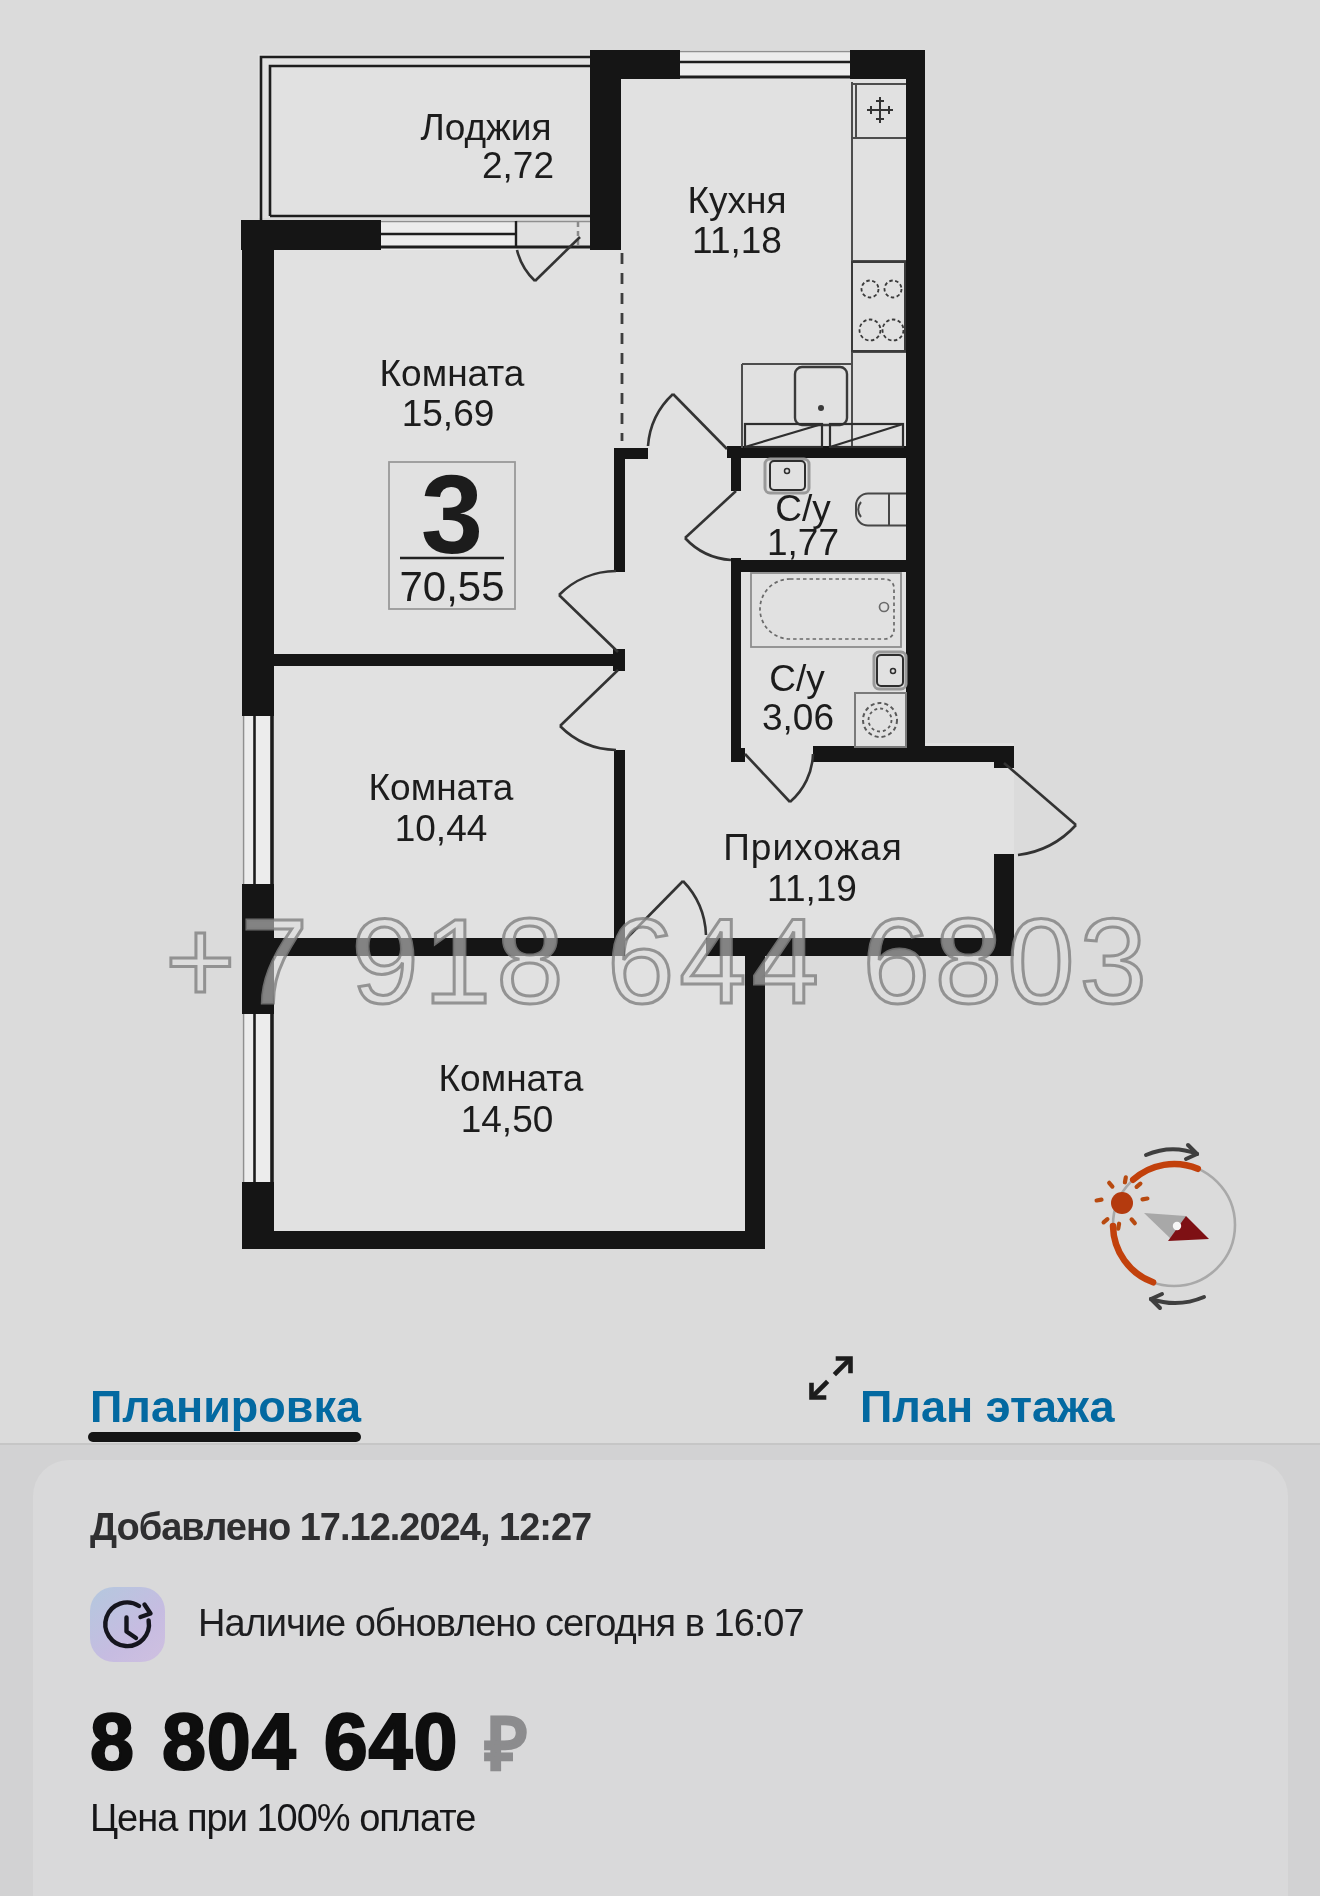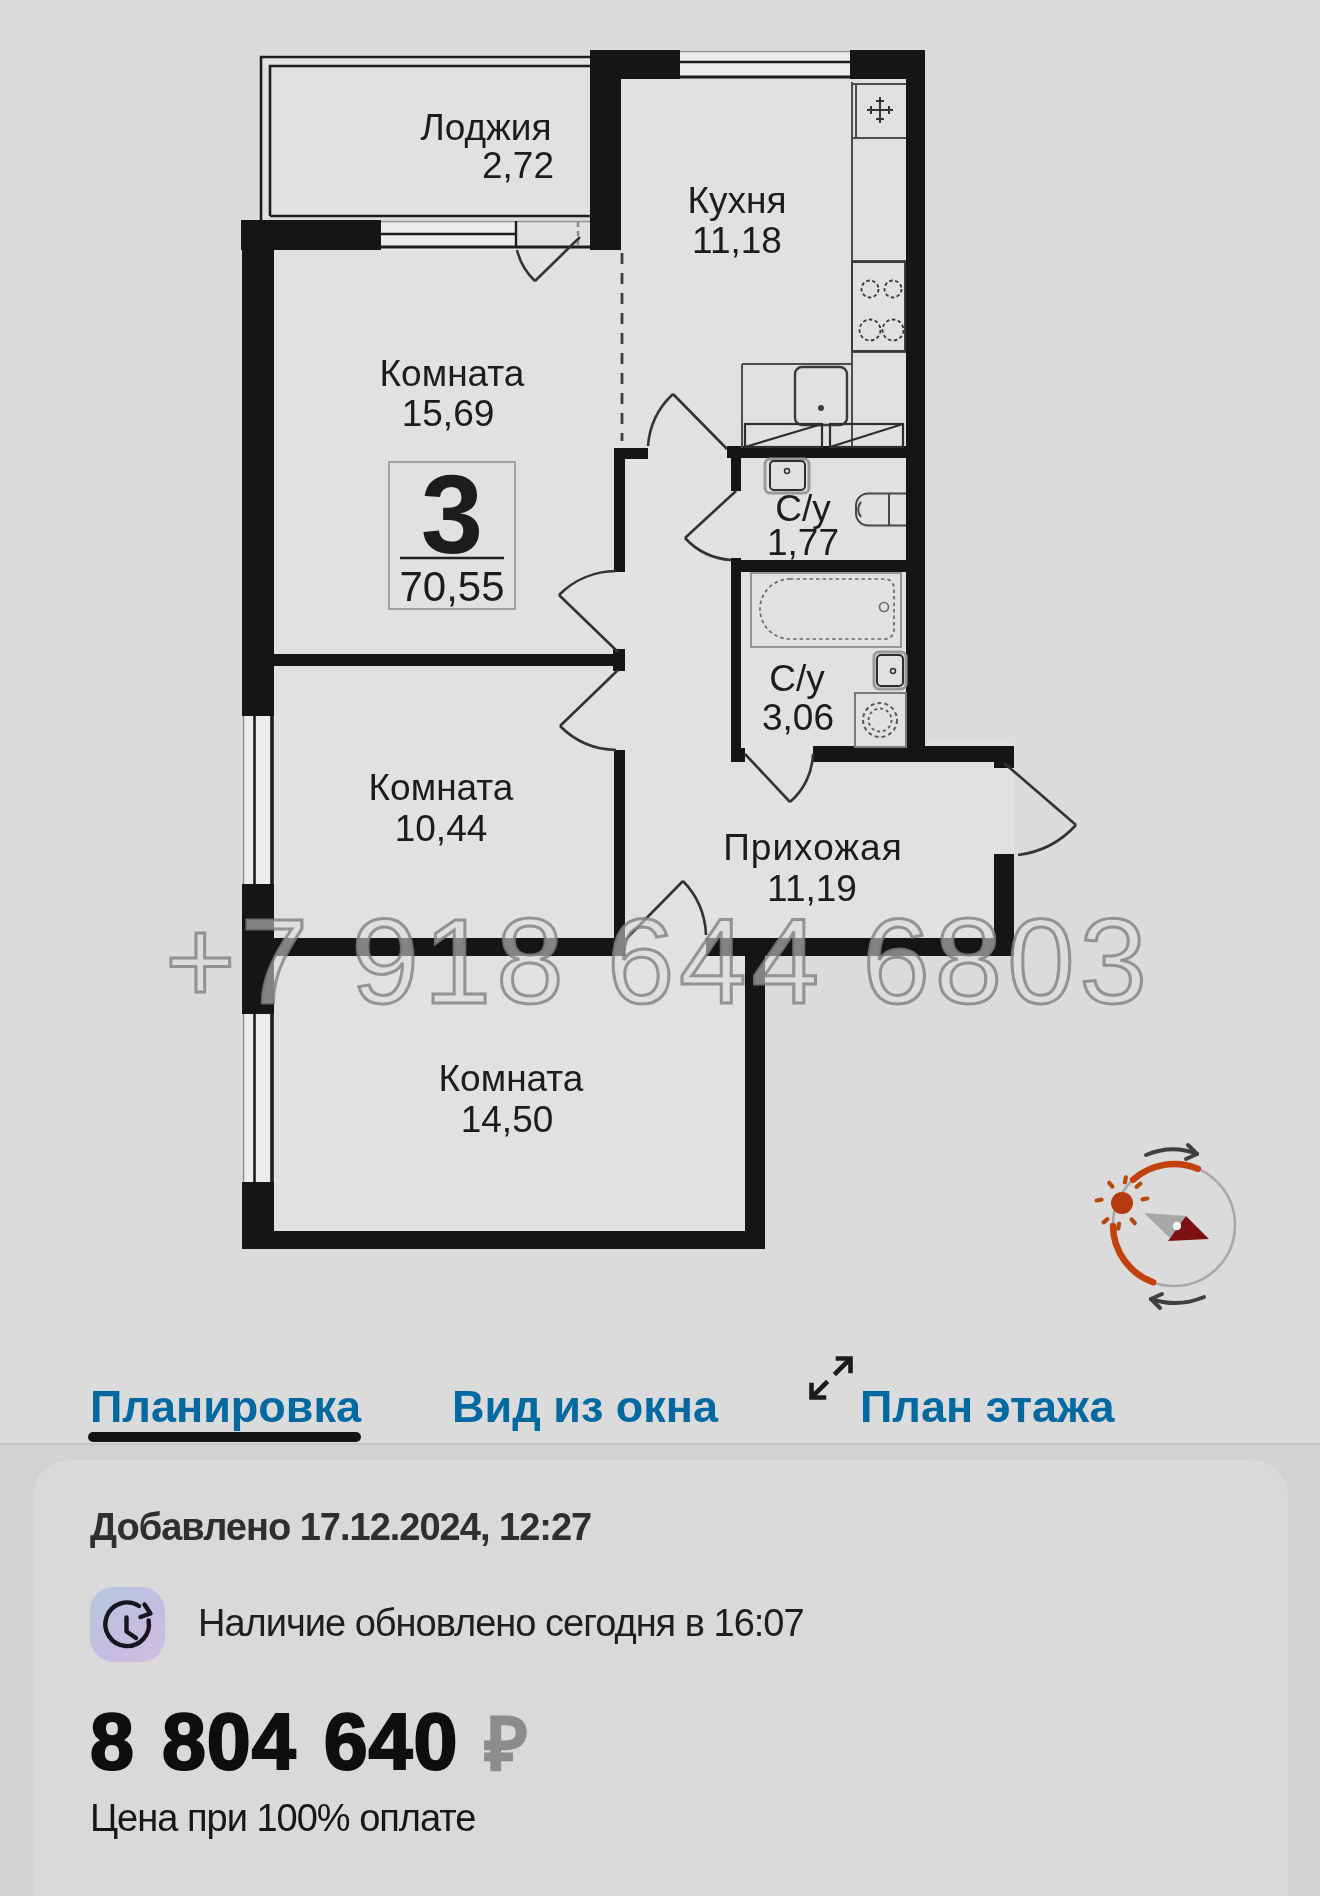--- a/index.html
+++ b/index.html
@@ -327,7 +327,6 @@
 
   <div id="tab-underline"></div>
 
-  <div class="tab" style="left:452px;">Вид из окна</div>
 
   <svg width="46" height="46" viewBox="0 0 46 46" style="position:absolute;left:808px;top:10px;">
     <g stroke="#1c1c1c" stroke-width="4.6" stroke-linecap="square" fill="none">

